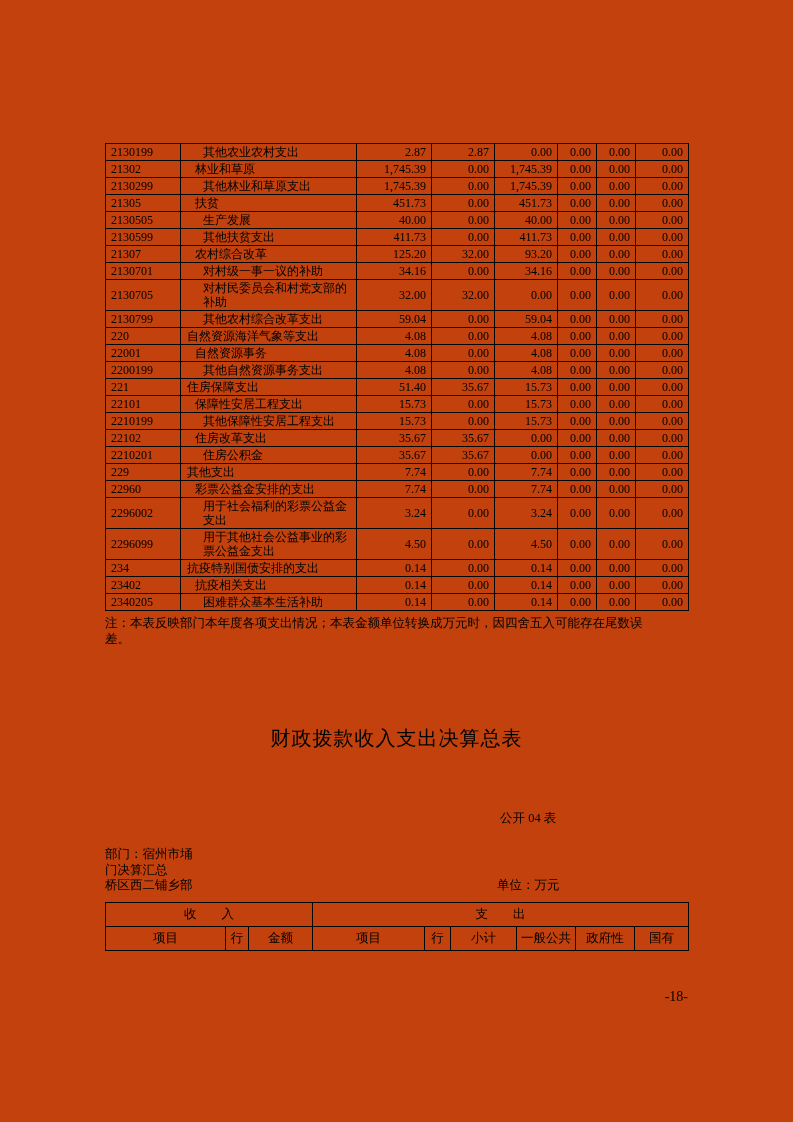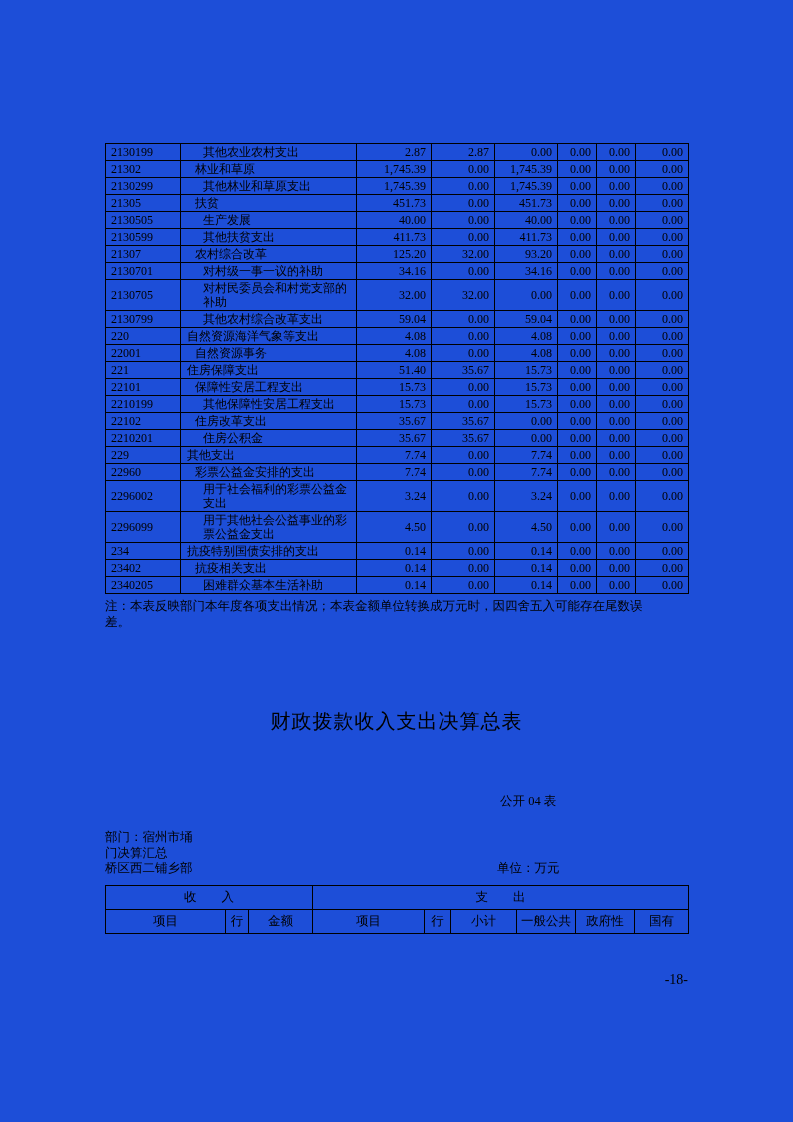--- a/index.html
+++ b/index.html
@@ -9,7 +9,7 @@
     position:relative;
     width:793px; height:1122px;
     margin:0 auto;
-    background:#1d4ed8;
+    background:#c2410c;
     padding:143px 105px 0 105px;
     overflow:hidden;
   }

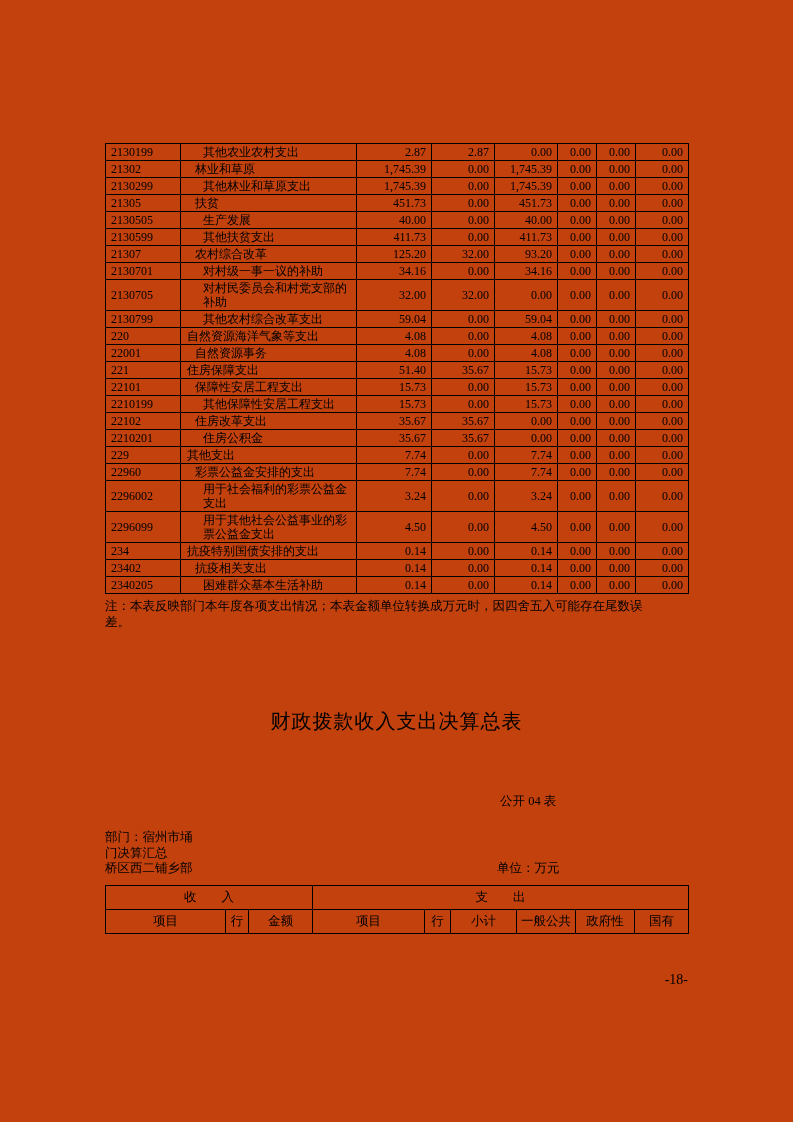--- a/index.html
+++ b/index.html
@@ -219,6 +219,16 @@
         <tr>
           <td class="code">22001</td>
           <td class="name ind1">自然资源事务</td>
+          <td class="num">4.08</td>
+          <td class="num">0.00</td>
+          <td class="num">4.08</td>
+          <td class="num">0.00</td>
+          <td class="num">0.00</td>
+          <td class="num">0.00</td>
+        </tr>
+        <tr>
+          <td class="code">2200199</td>
+          <td class="name ind2">其他自然资源事务支出</td>
           <td class="num">4.08</td>
           <td class="num">0.00</td>
           <td class="num">4.08</td>

